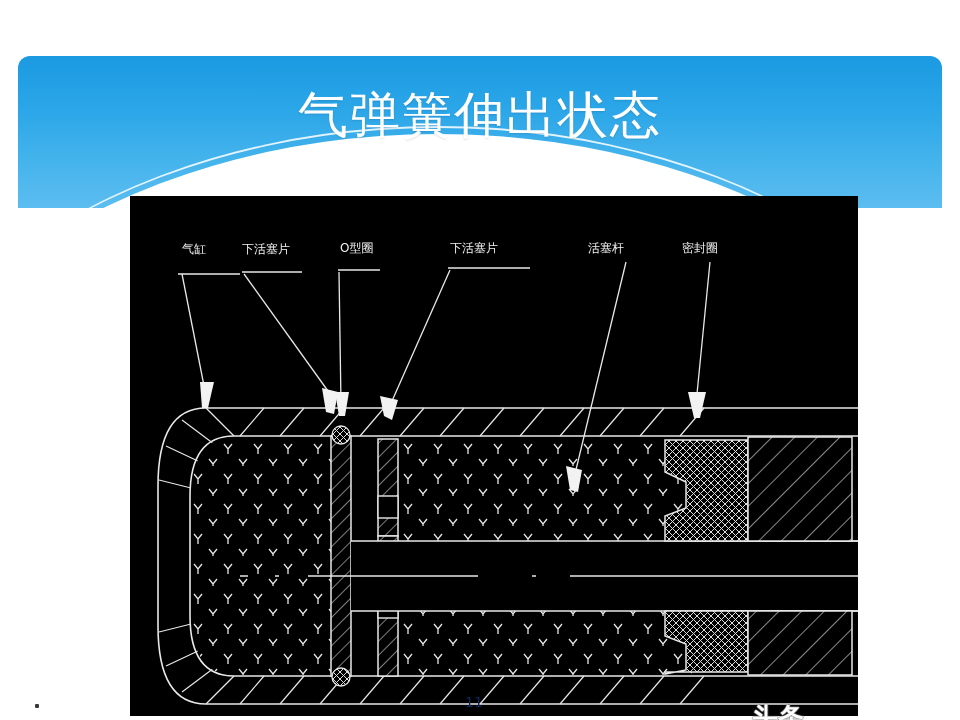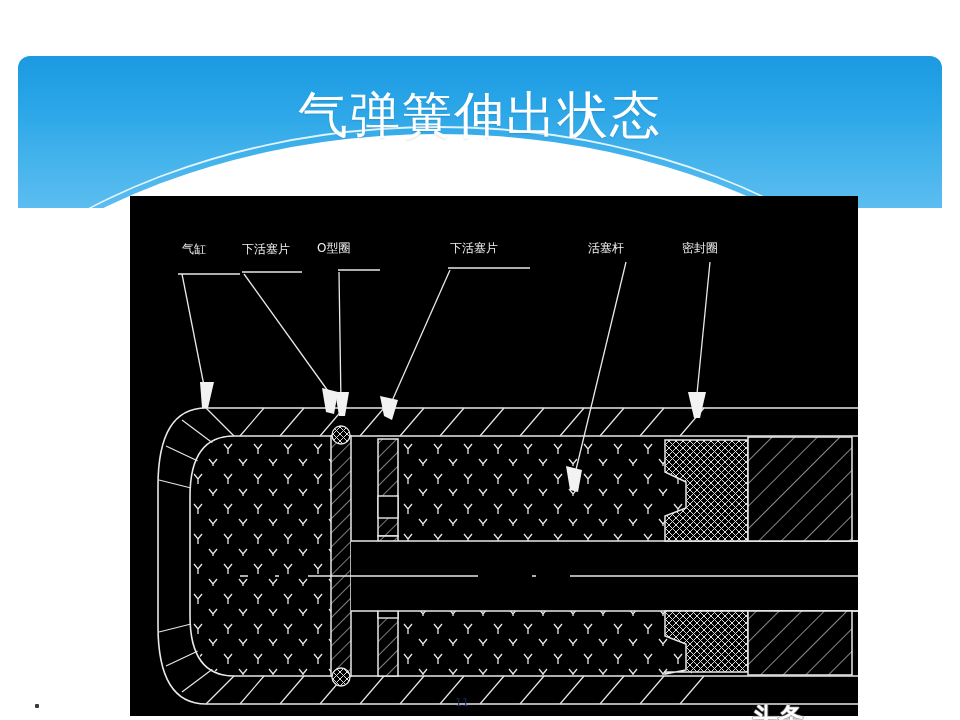--- a/index.html
+++ b/index.html
@@ -313,7 +313,7 @@
 
     <div class="dlabel" style="left:52px; top:45px;">气缸</div>
     <div class="dlabel" style="left:112px; top:45px;">下活塞片</div>
-    <div class="dlabel" style="left:187px; top:44px;">O型圈</div>
+    <div class="dlabel" style="left:210px; top:44px;">O型圈</div>
     <div class="dlabel" style="left:320px; top:44px;">下活塞片</div>
     <div class="dlabel" style="left:458px; top:45px;font-family:Liberation Mono, monospace;">活塞杆</div>
     <div class="dlabel" style="left:552px; top:44px;">密封圈</div>

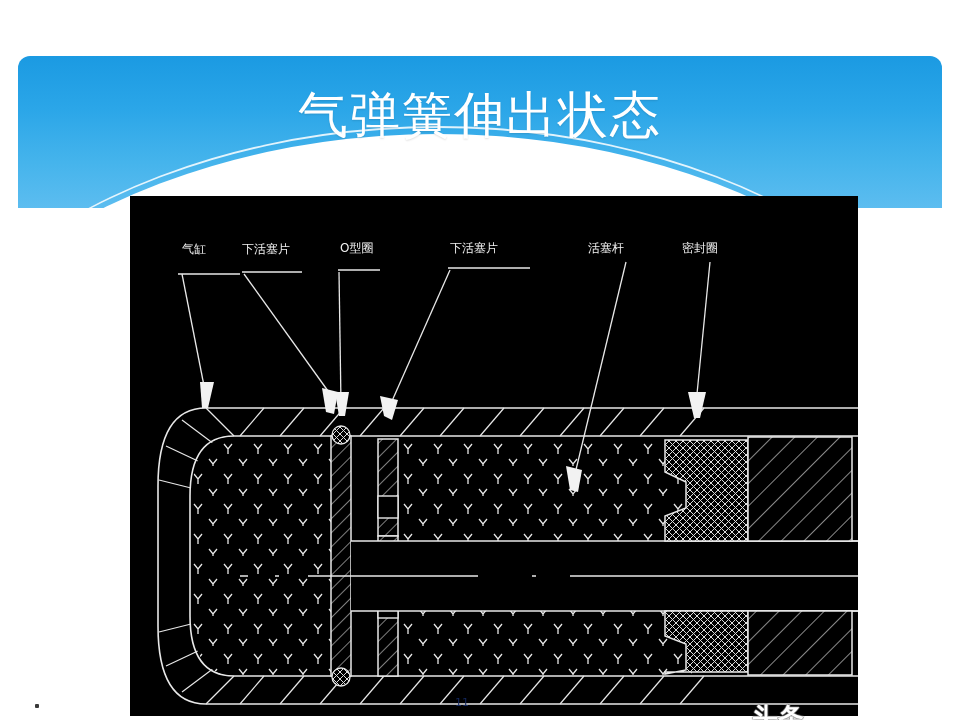--- a/index.html
+++ b/index.html
@@ -105,12 +105,12 @@
   
   .page-number {
     position: absolute;
-    left: 0;
+    left: 12px;
     top: 668px;
     width: 924px;
     text-align: center;
     color: #12265c;
-    font-size: 11px;
+    font-size: 14px;
     line-height: 13px;
     font-family: "DejaVu Sans", "Liberation Sans", sans-serif;
   }

